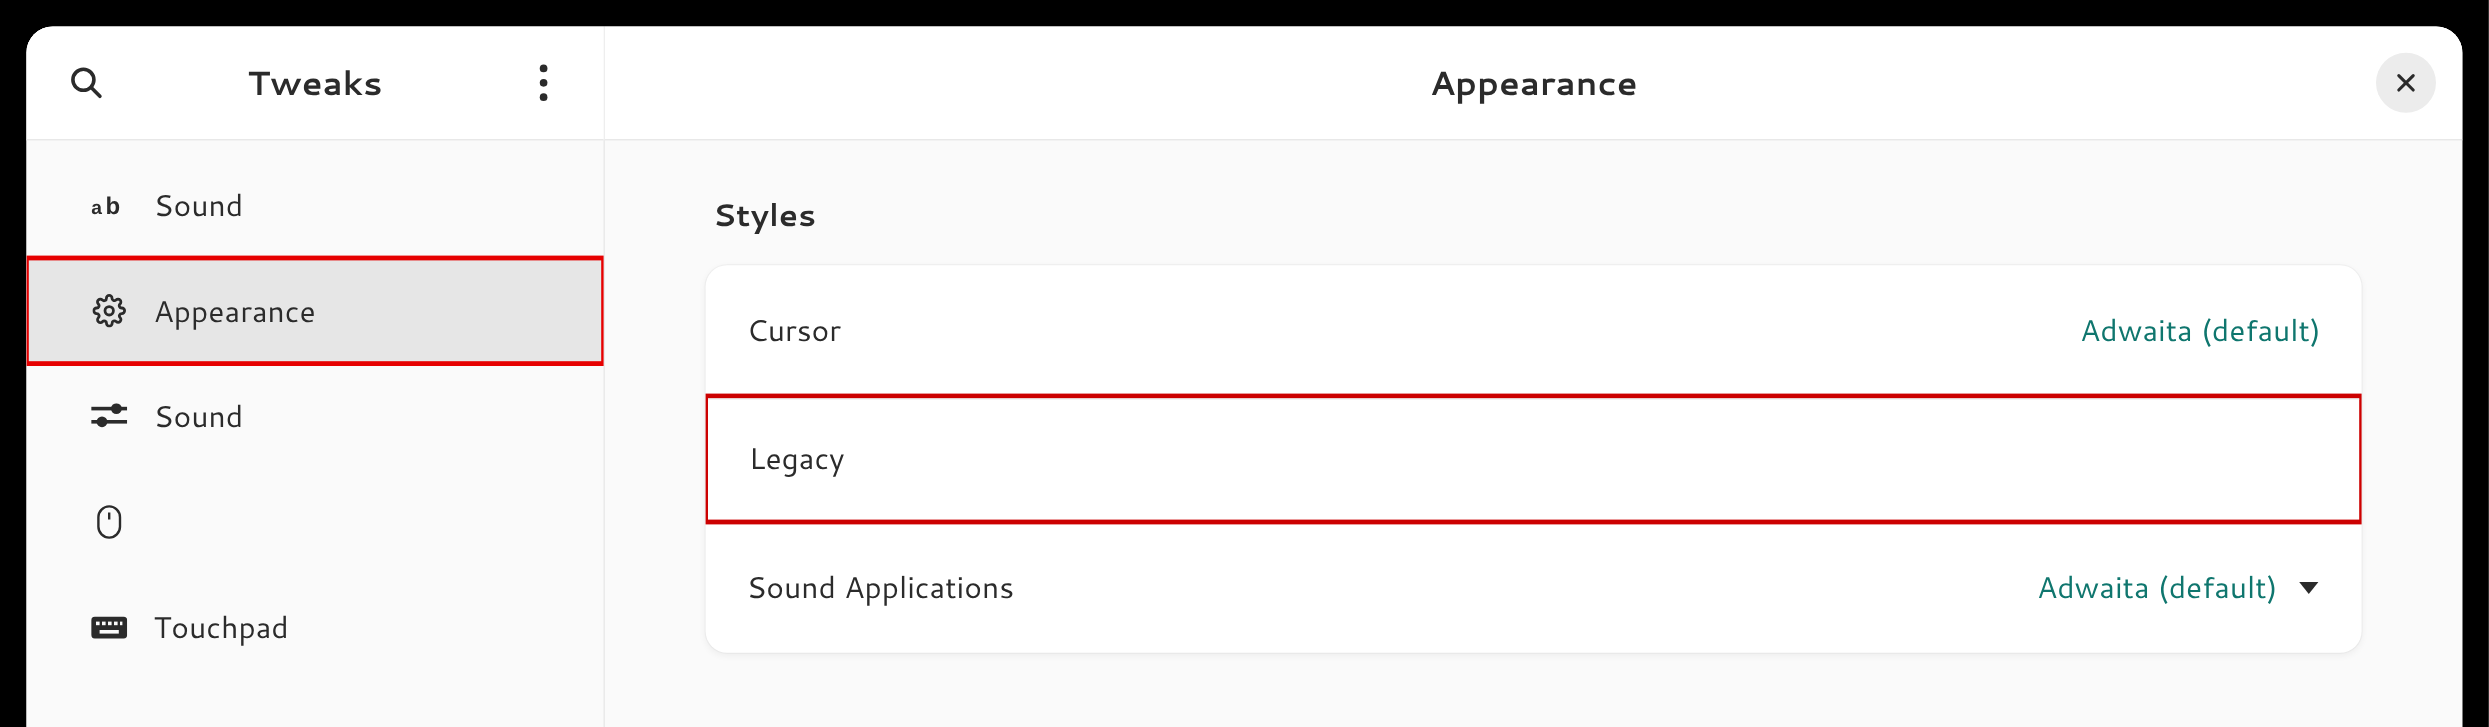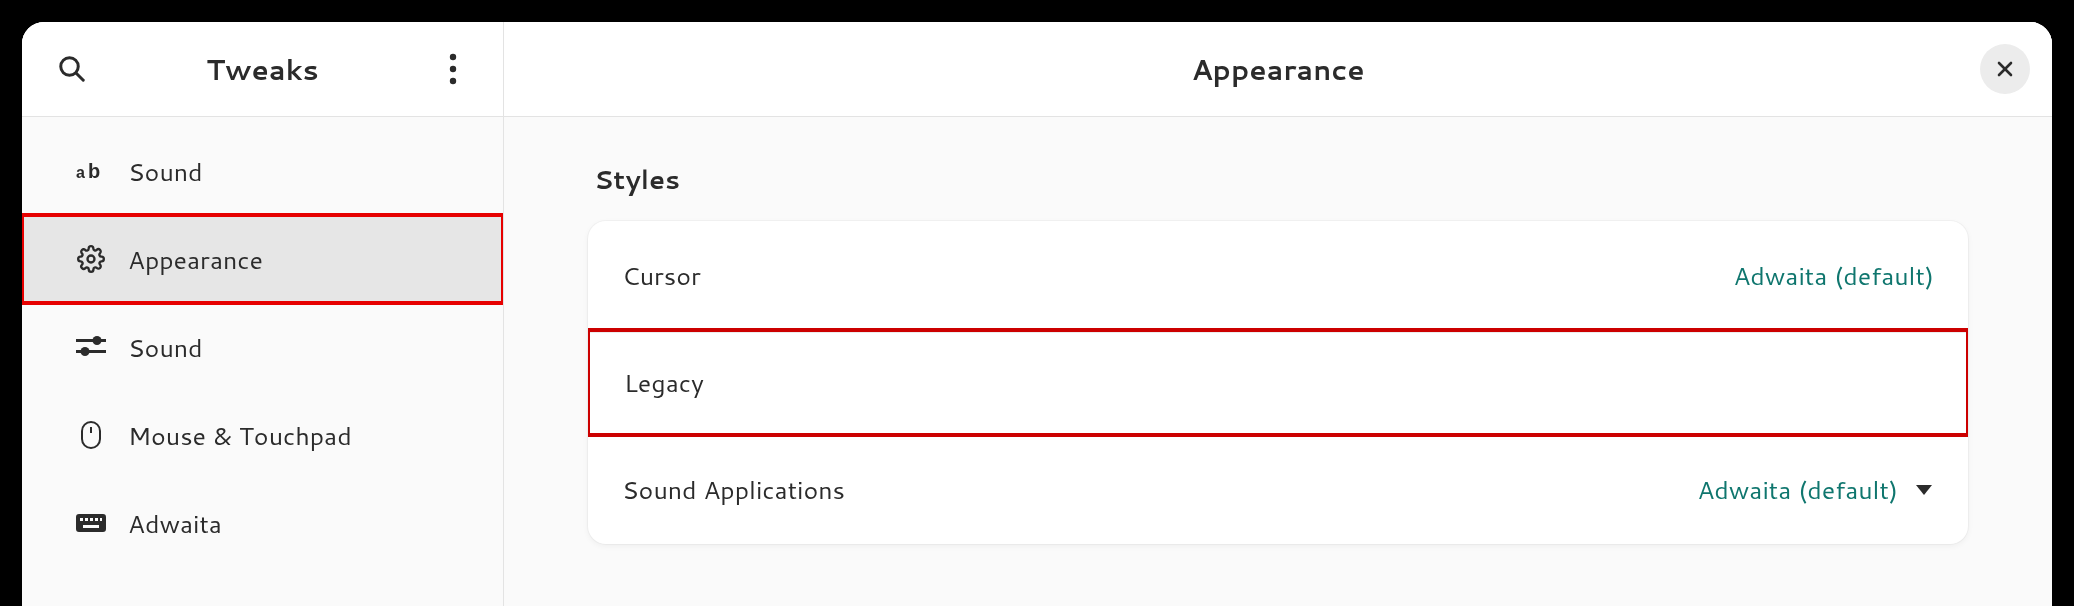--- a/index.html
+++ b/index.html
@@ -249,7 +249,6 @@
             <line x1="11" y1="7" x2="11" y2="13"></line>
           </svg>
         </span>
-        <span class="item-label">Mouse &amp; Touchpad</span>
       </div>
 
       <div class="sidebar-item">

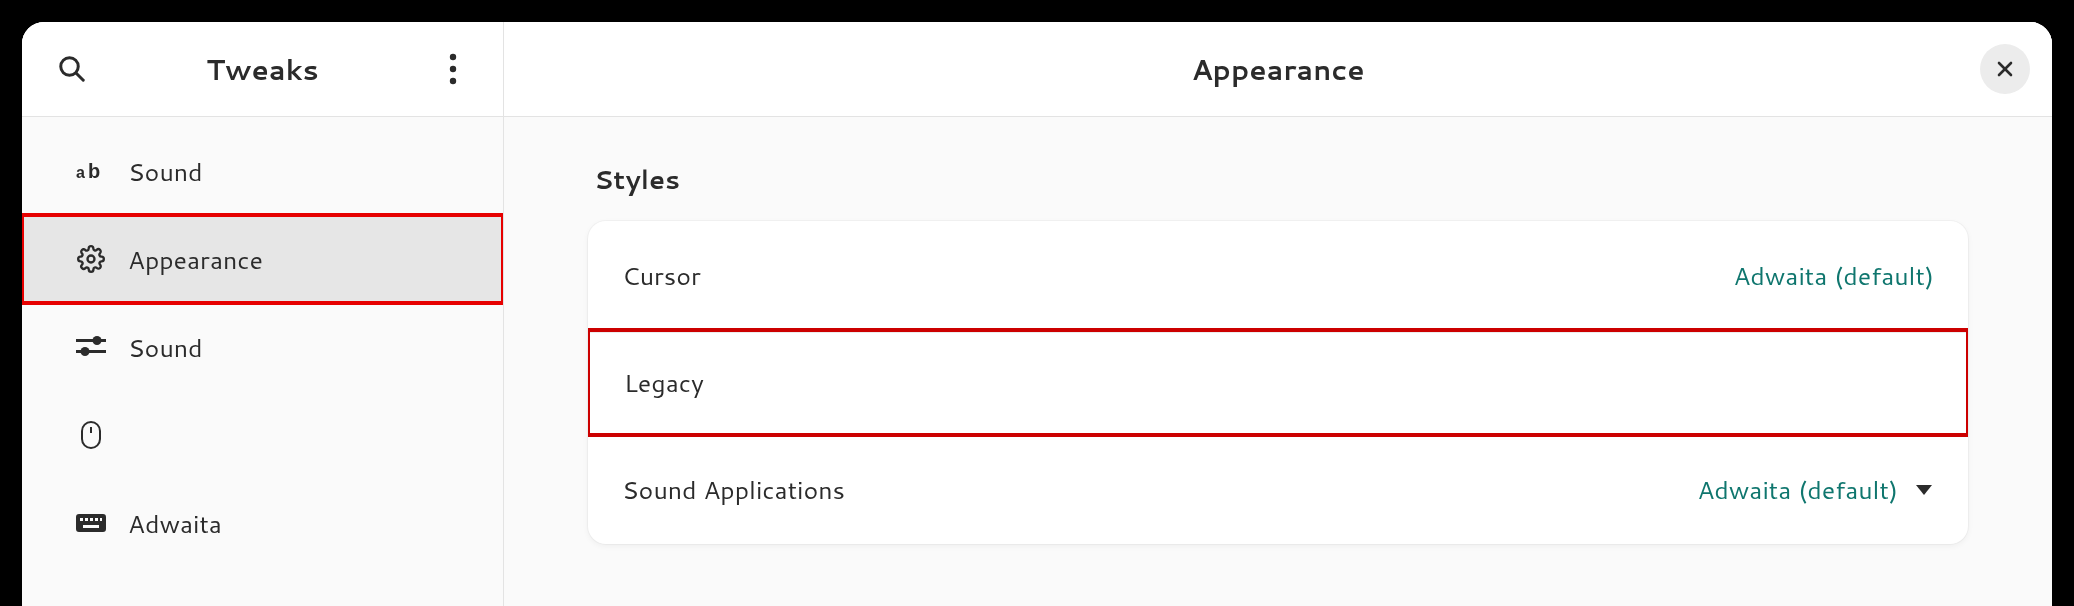--- a/index.html
+++ b/index.html
@@ -263,7 +263,7 @@
             <rect x="7" y="13" width="16" height="3" fill="#fafafa" stroke="none"></rect>
           </svg>
         </span>
-        <span class="item-label">Adwaita</span>
+        <span class="item-label">Touchpad</span>
       </div>
 
     </div>

